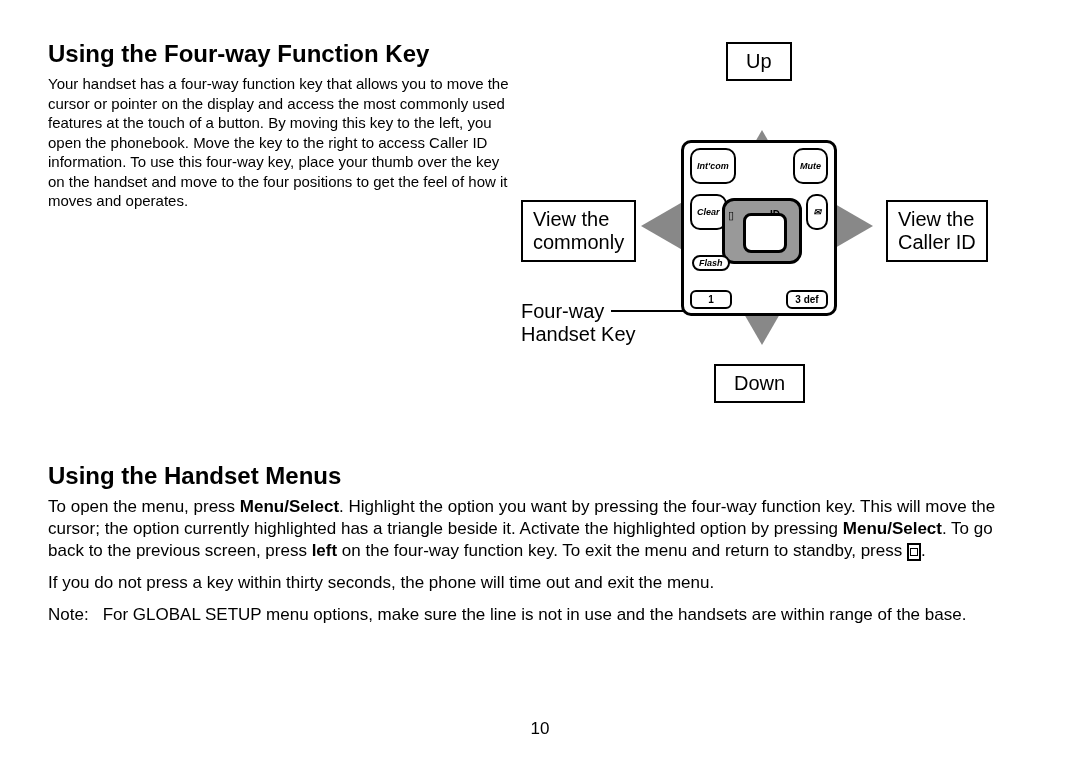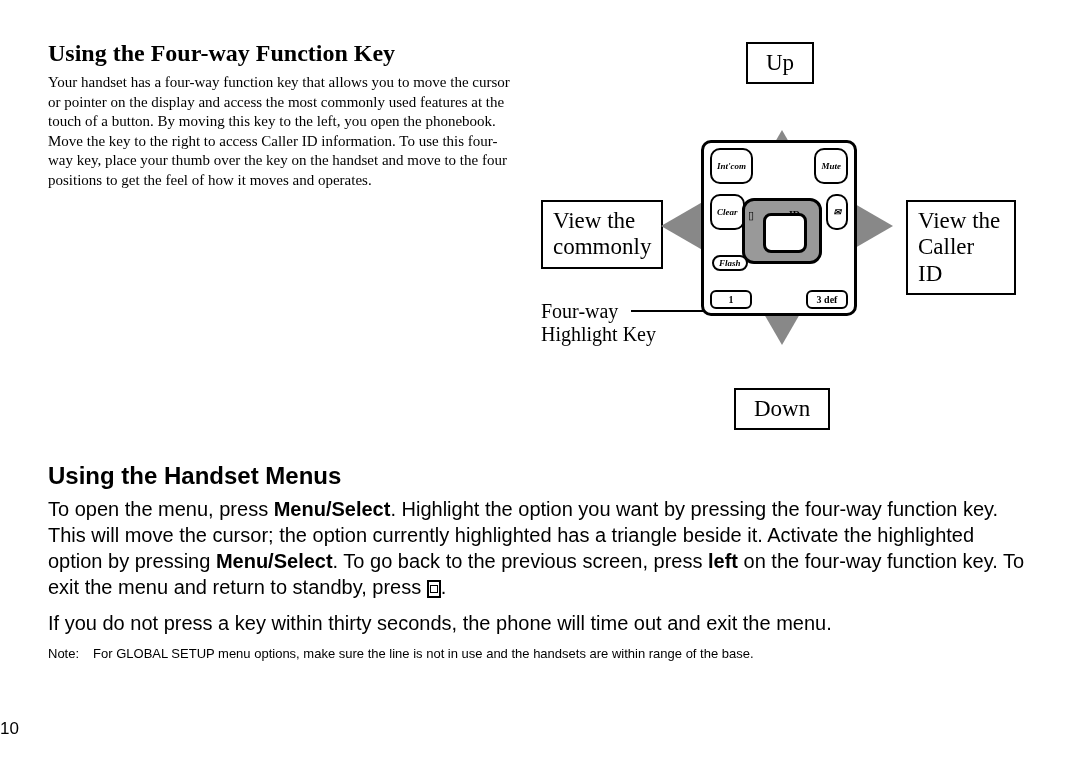--- a/index.html
+++ b/index.html
@@ -20,9 +20,8 @@
   }
   .top-section {
     display: flex;
-    gap: 28px;
+    gap: 8px;
     align-items: flex-start;
-    font-family: Liberation Serif, serif;
   }
   .left-col {
     flex: 1;

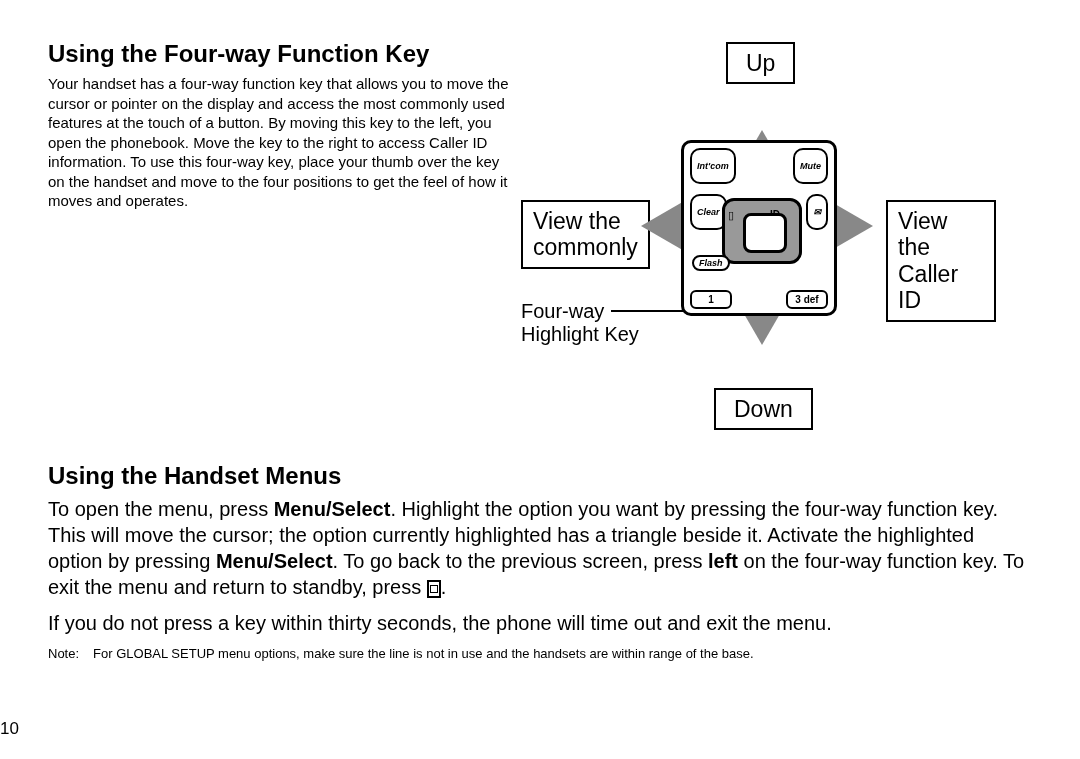--- a/index.html
+++ b/index.html
@@ -41,7 +41,7 @@
     position: absolute;
     border: 2px solid #000;
     background: #fff;
-    font-size: 23px;
+    font-size: 20px;
     padding: 6px 10px;
     line-height: 1.15;
     text-align: left;

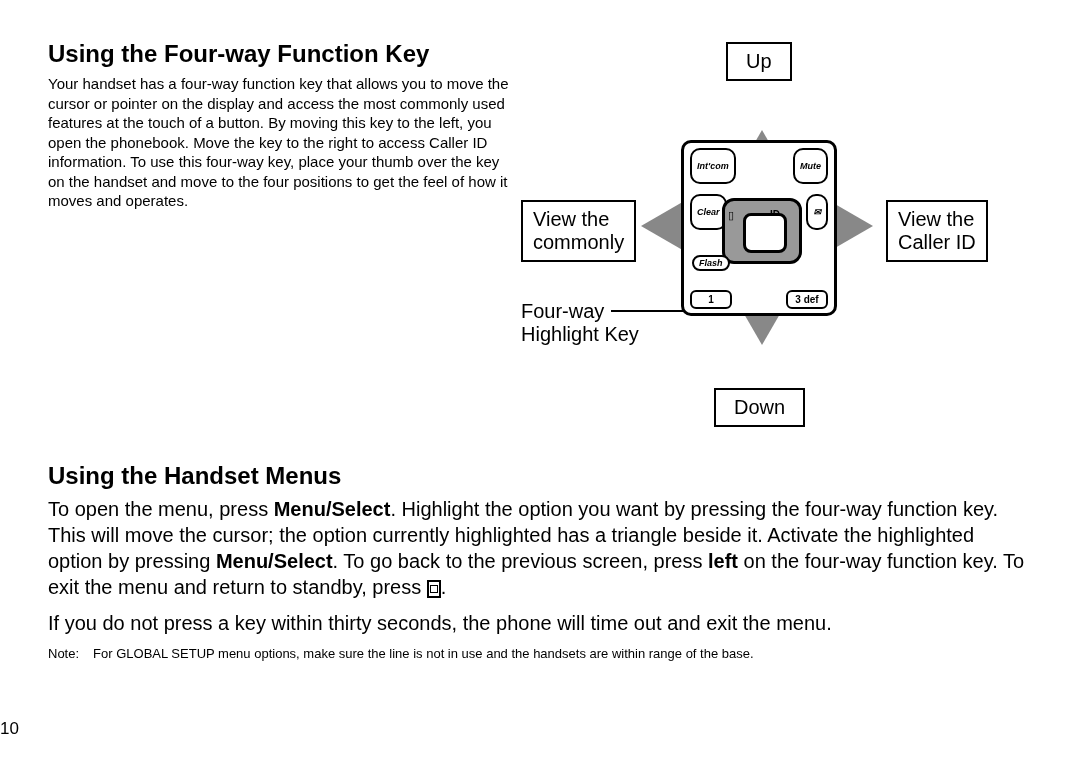--- a/index.html
+++ b/index.html
@@ -248,7 +248,7 @@
     <div class="label-box label-down">Down</div>
     <div class="label-fwfk">
       <span>Four-way</span><br>
-      <span>Highlight Key</span>
+      <span>Handset Key</span>
     </div>
     <div class="fw-line"></div>
 

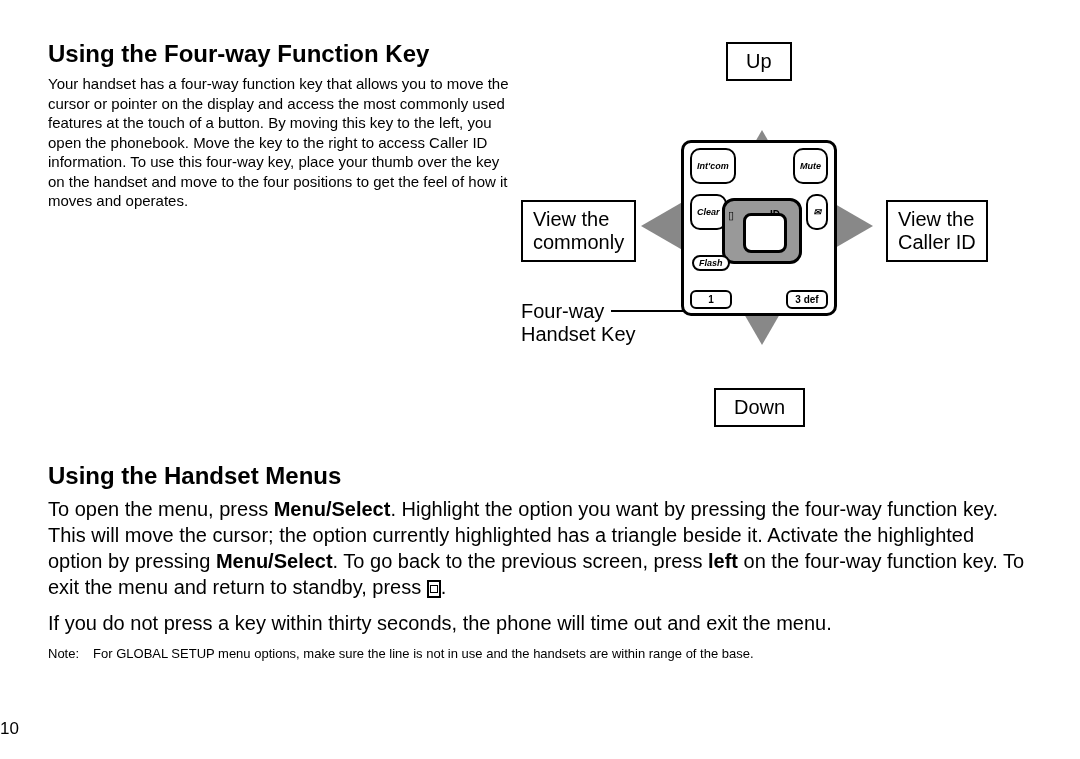--- a/index.html
+++ b/index.html
@@ -49,7 +49,7 @@
   .label-up { top: 2px; left: 200px; padding:6px 18px; }
   .label-left { top: 160px; left: -5px; }
   .label-right { top: 160px; left: 360px; }
-  .label-down { top: 348px; left: 188px; padding:6px 18px; }
+  .label-down { top: 324px; left: 188px; padding:6px 18px; }
   .label-fwfk {
     position: absolute;
     top: 260px;

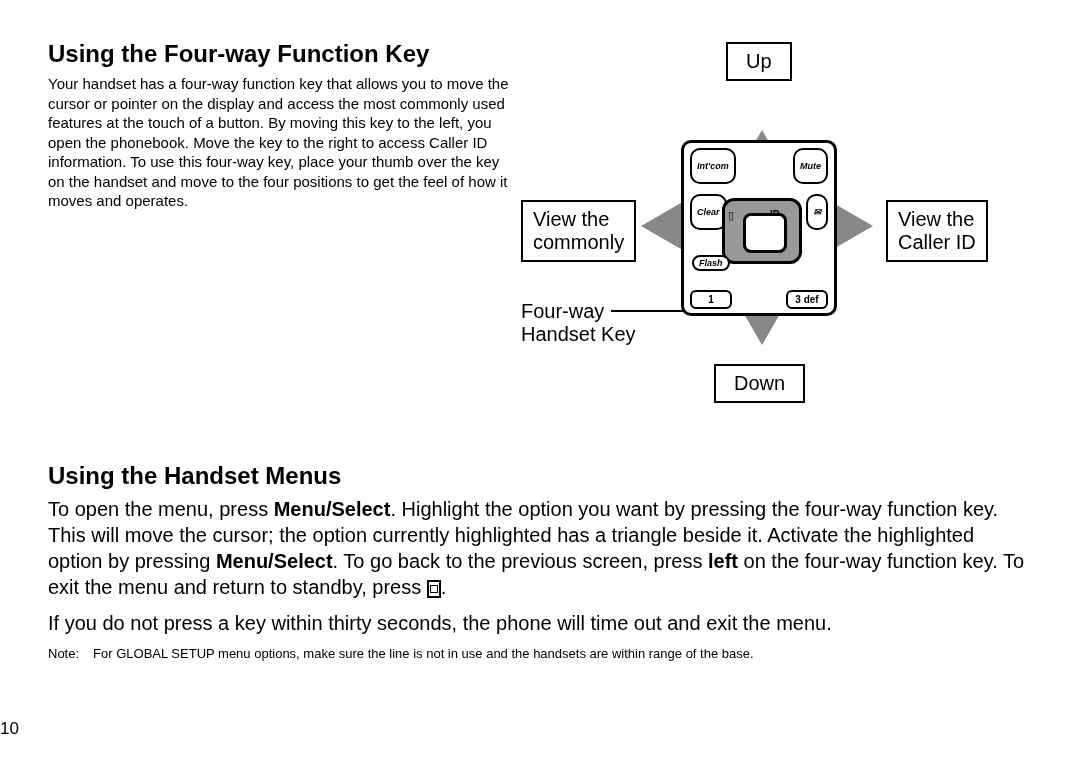--- a/index.html
+++ b/index.html
@@ -187,7 +187,7 @@
     margin-top: 22px;
   }
   .bottom-section p {
-    font-size: 20px;
+    font-size: 17px;
     line-height: 1.3;
     margin: 0 0 10px 0;
   }

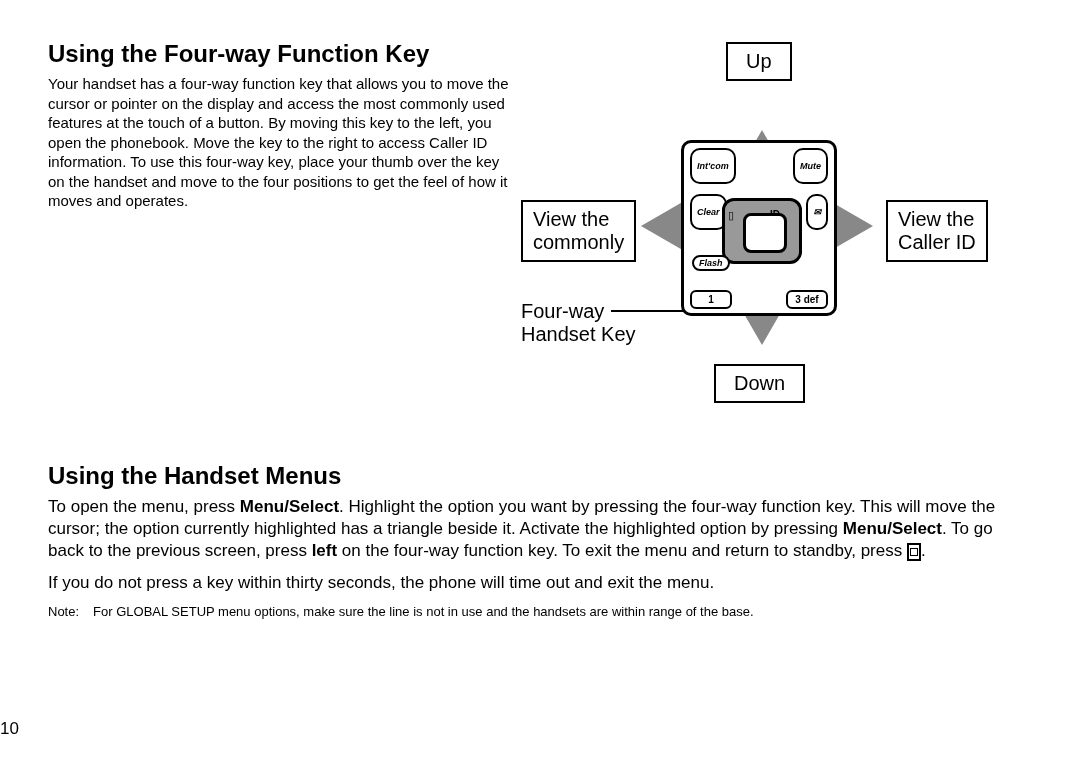--- a/index.html
+++ b/index.html
@@ -194,7 +194,7 @@
   .bold { font-weight: bold; }
   .note {
     display: flex;
-    font-size: 13px;
+    font-size: 17px;
     line-height: 1.3;
     gap: 14px;
   }

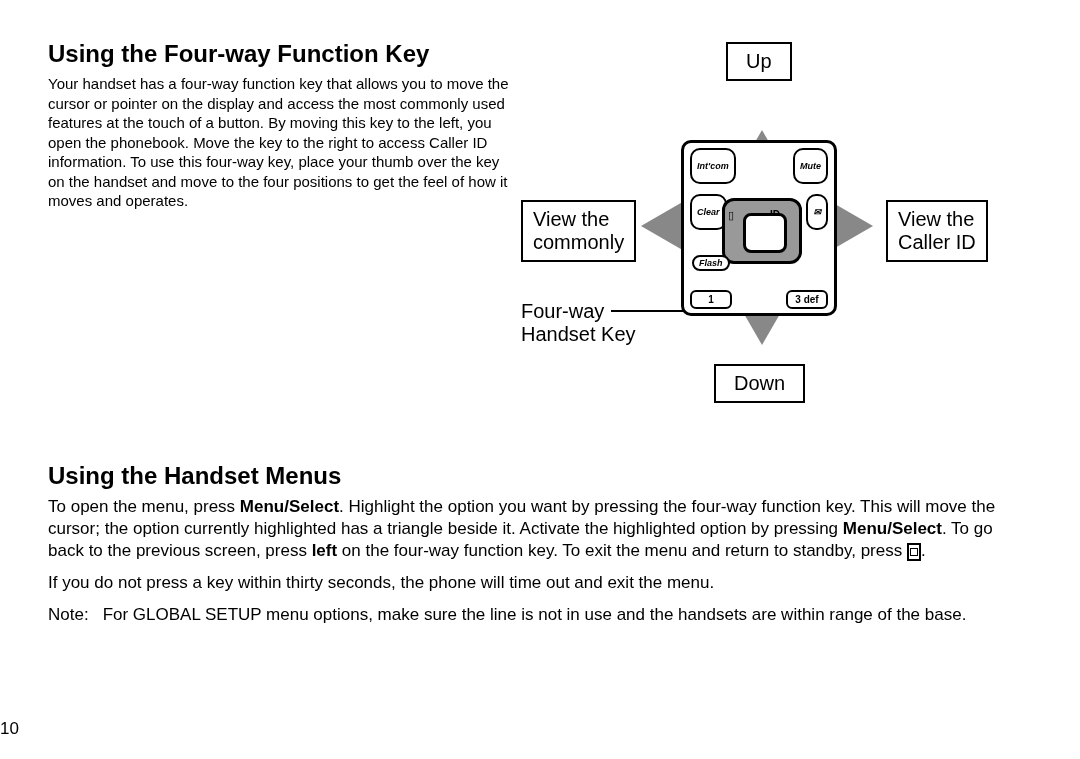--- a/index.html
+++ b/index.html
@@ -204,6 +204,7 @@
     bottom: 20px;
     left: 0;
     right: 0;
+    text-align: center;
     font-size: 17px;
   }
   .end-icon {

